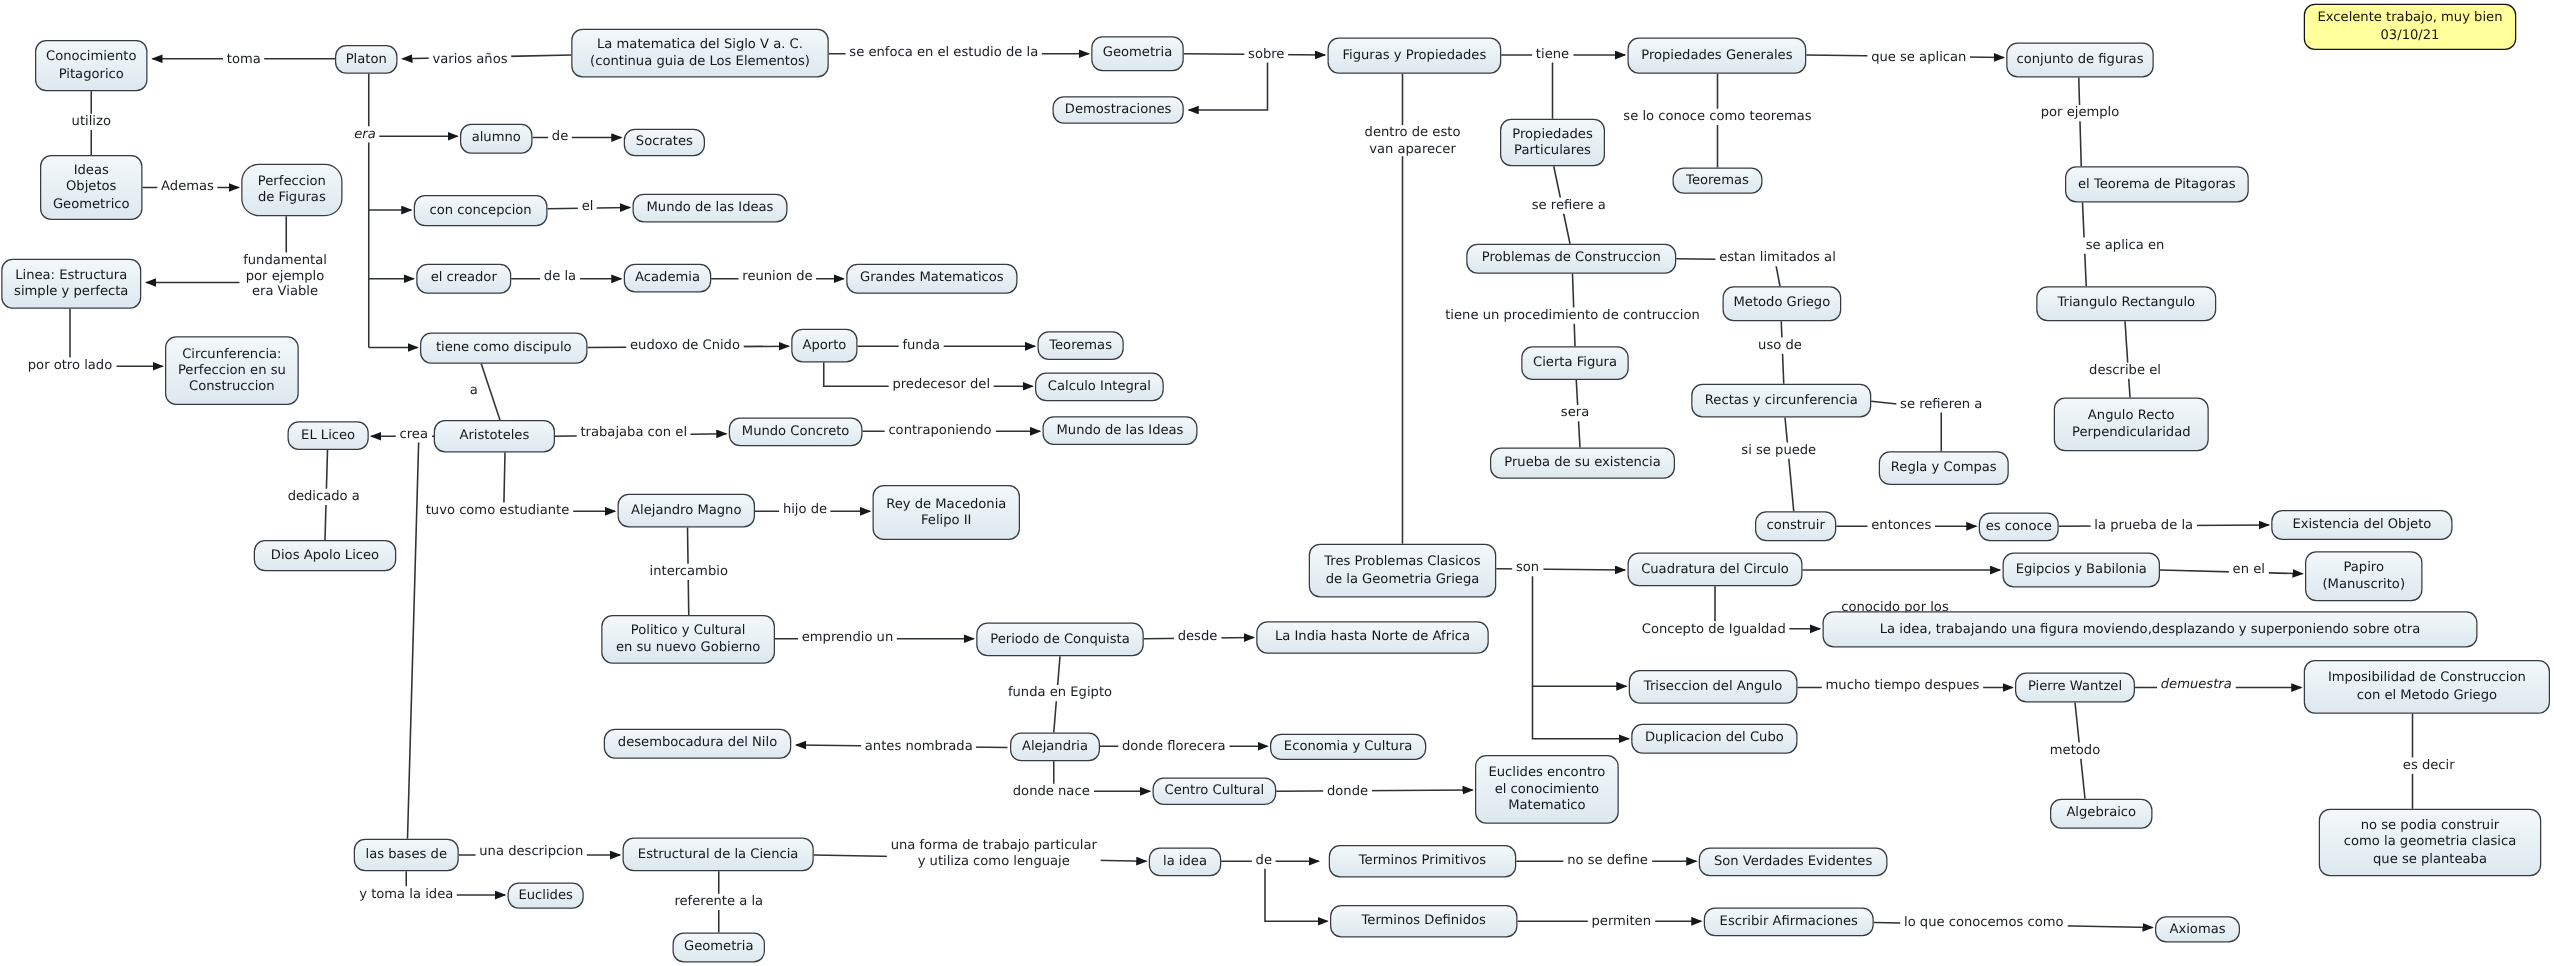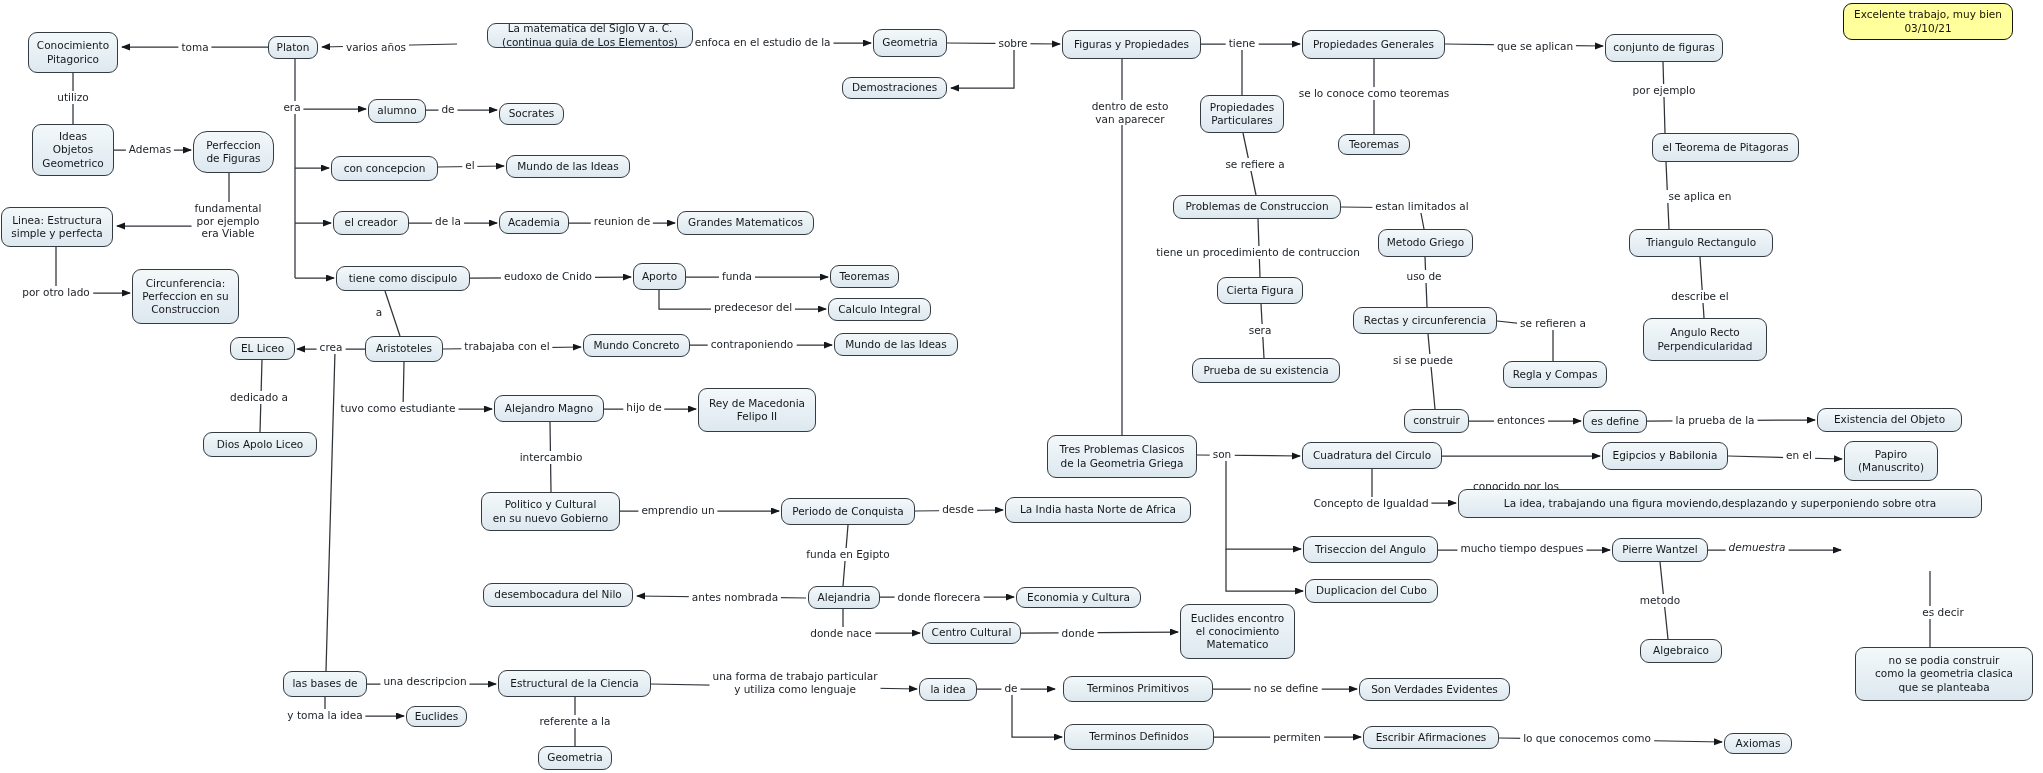--- a/index.html
+++ b/index.html
@@ -204,7 +204,7 @@
     <div class="node" style="left: 28px; top: 32px; width: 90px; height: 41px;">Conocimiento
 Pitagorico</div>
     <div class="node" style="left: 268px; top: 36px; width: 50px; height: 23px;">Platon</div>
-    <div class="node" style="left: 457px; top: 23px; width: 206px; height: 25px; margin-left: 30px;">La matematica del Siglo V a. C.
+    <div class="node" style="left: 457px; top: 23px; width: 206px; height: 39px;">La matematica del Siglo V a. C.
 (continua guia de Los Elementos)</div>
     <div class="node" style="left: 873px; top: 29px; width: 74px; height: 28px;">Geometria</div>
     <div class="node" style="left: 842px; top: 77px; width: 105px; height: 22px;">Demostraciones</div>

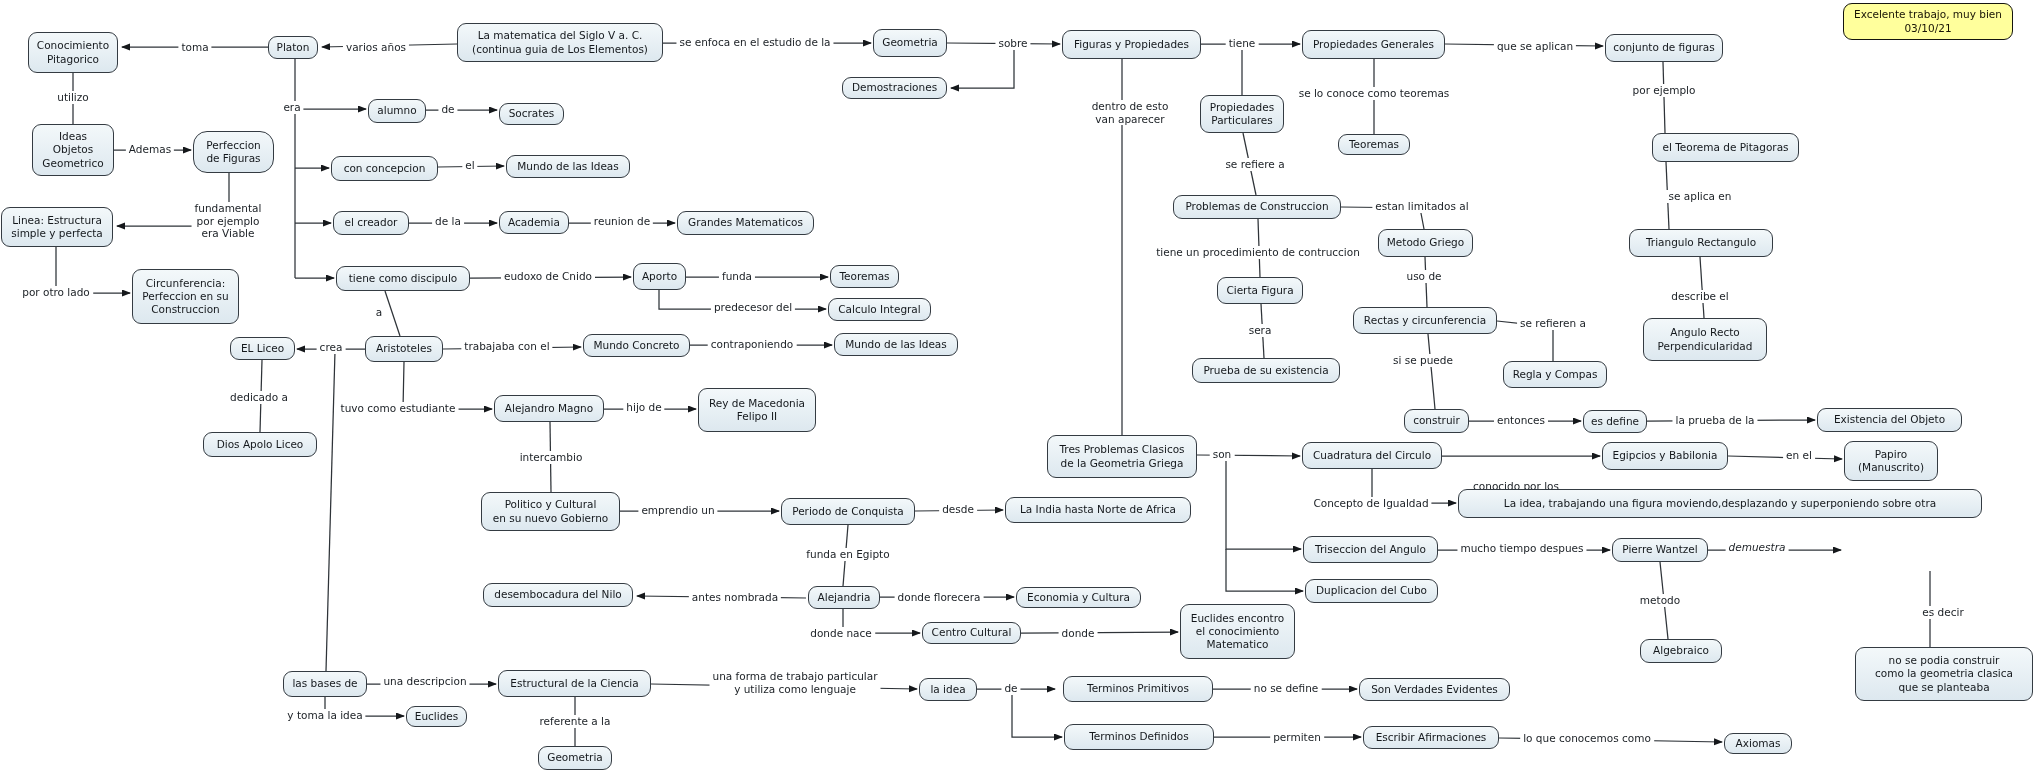--- a/index.html
+++ b/index.html
@@ -169,7 +169,7 @@
 por ejemplo
 era Viable</div>
     <div class="link-label" style="left: 56px; top: 286px;">por otro lado</div>
-    <div class="link-label" style="left: 292px; top: 101px;">era</div>
+    <div class="link-label" style="left: 292px; top: 101px; font-style: italic;">era</div>
     <div class="link-label" style="left: 448px; top: 103px;">de</div>
     <div class="link-label" style="left: 470px; top: 159px;">el</div>
     <div class="link-label" style="left: 448px; top: 215px;">de la</div>

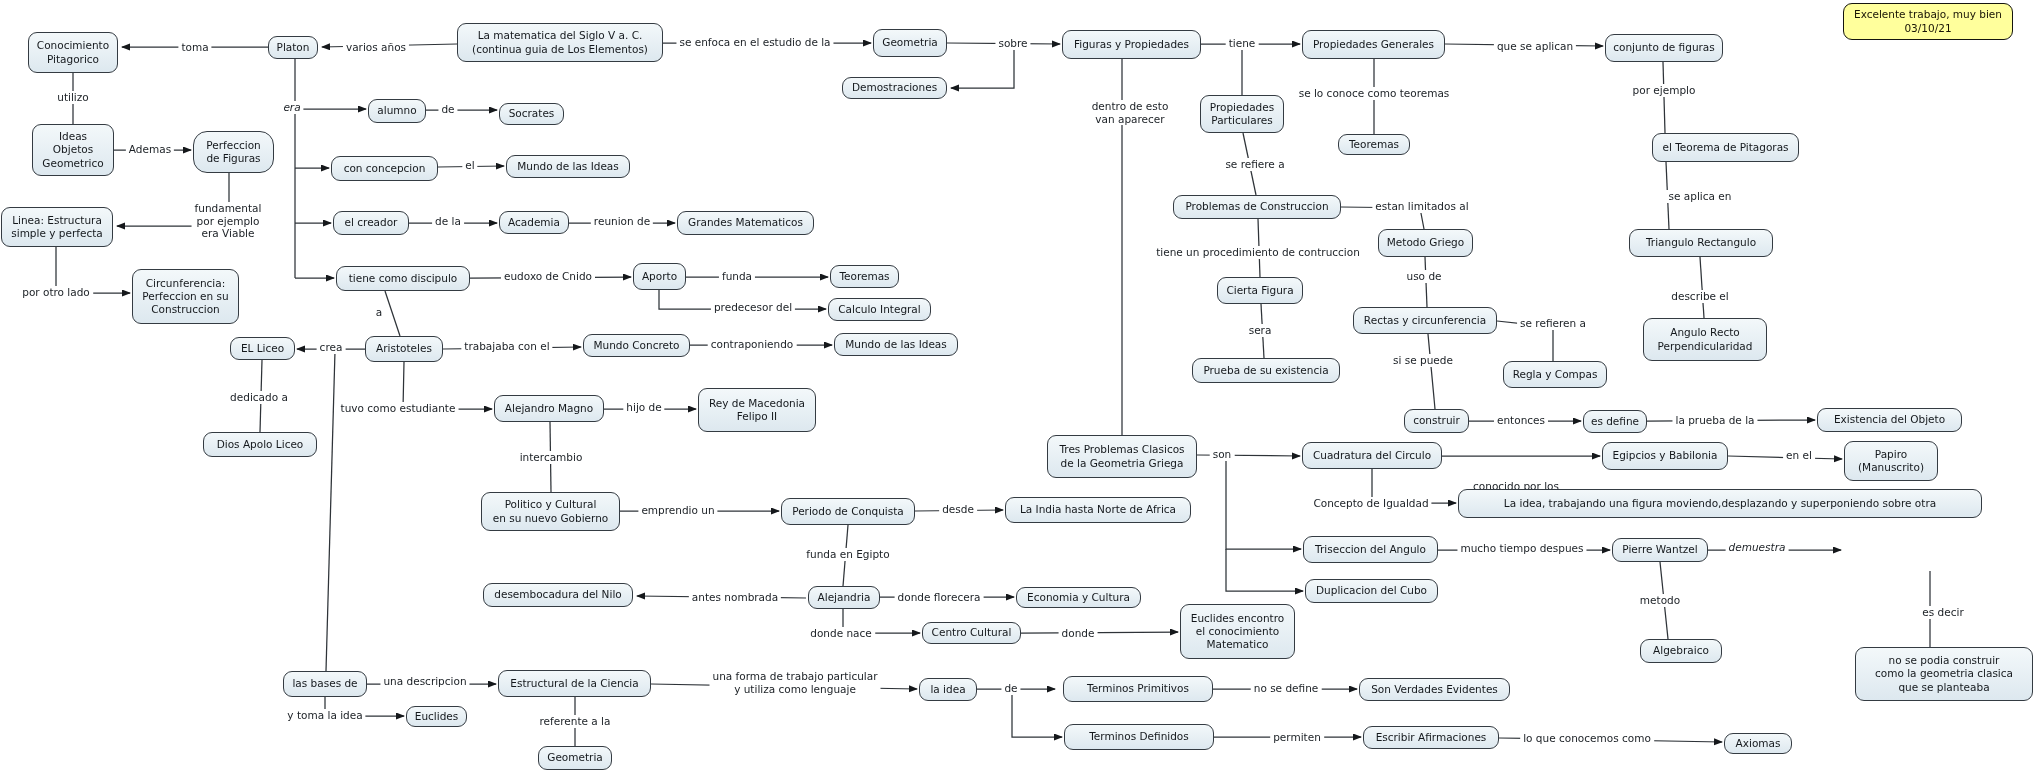--- a/index.html
+++ b/index.html
@@ -239,7 +239,7 @@
     <div class="node" style="left: 633px; top: 263px; width: 53px; height: 27px;">Aporto</div>
     <div class="node" style="left: 830px; top: 265px; width: 69px; height: 23px;">Teoremas</div>
     <div class="node" style="left: 828px; top: 298px; width: 103px; height: 23px;">Calculo Integral</div>
-    <div class="node" style="left: 365px; top: 336px; width: 78px; height: 26px;">Aristoteles</div>
+    <div class="node" style="left: 347px; top: 336px; width: 97px; height: 26px;">Aristoteles</div>
     <div class="node" style="left: 583px; top: 334px; width: 107px; height: 23px;">Mundo Concreto</div>
     <div class="node" style="left: 834px; top: 333px; width: 124px; height: 23px;">Mundo de las Ideas</div>
     <div class="node" style="left: 230px; top: 337px; width: 65px; height: 23px;">EL Liceo</div>

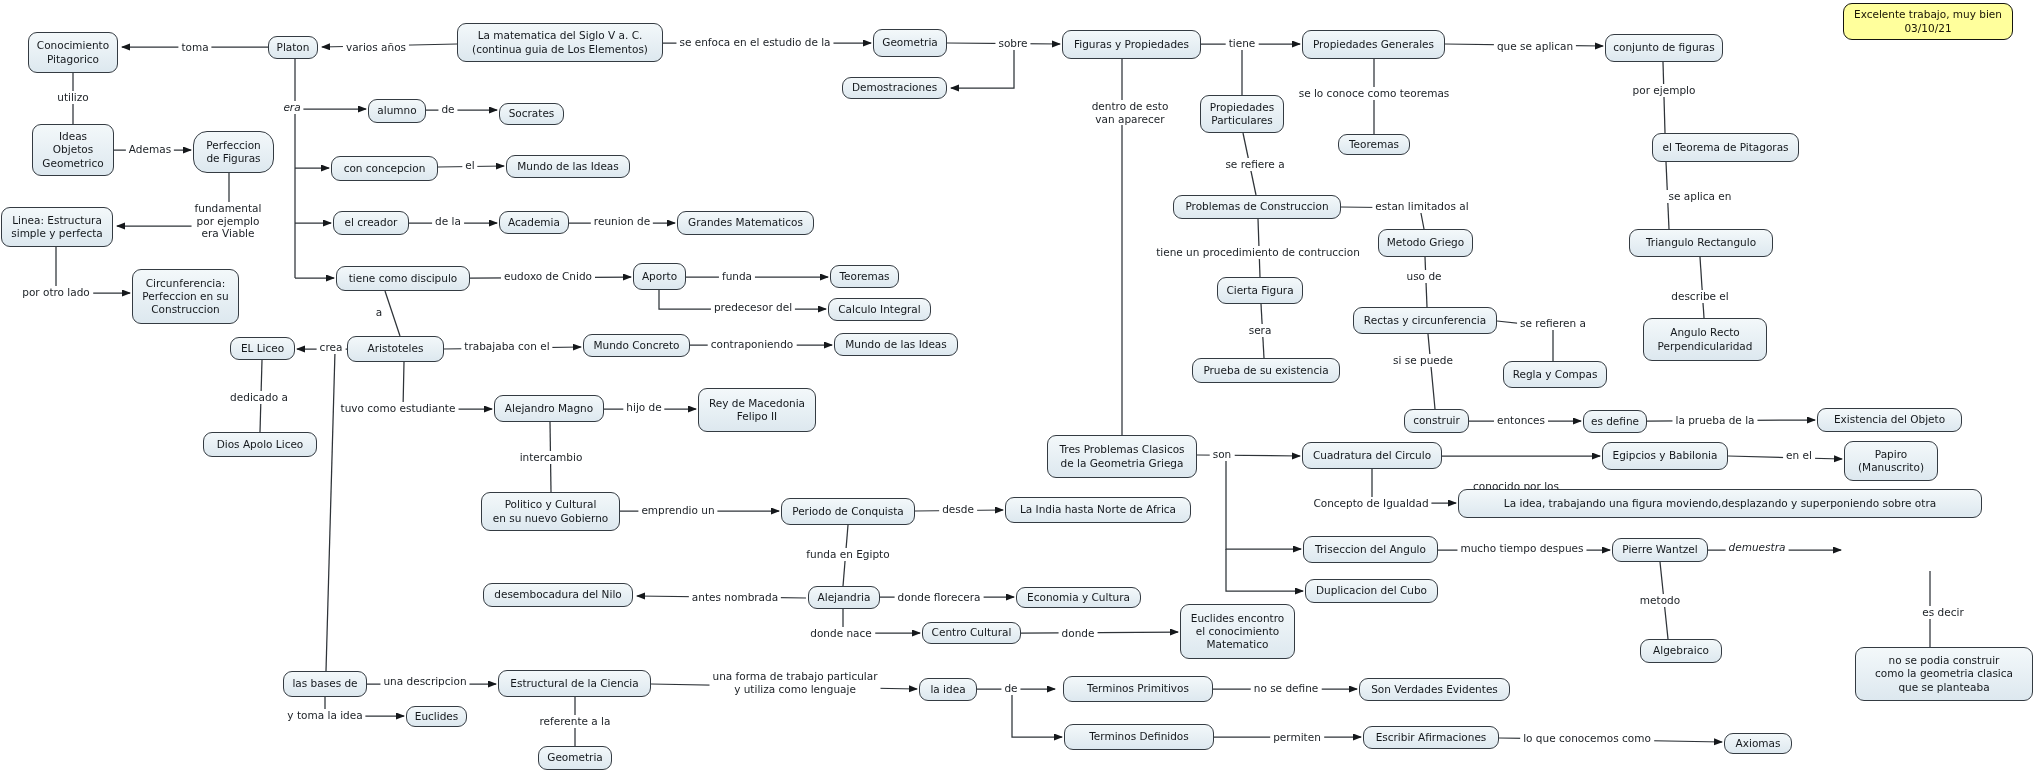--- a/index.html
+++ b/index.html
@@ -267,7 +267,7 @@
     <div class="node" style="left: 1353px; top: 307px; width: 144px; height: 27px;">Rectas y circunferencia</div>
     <div class="node" style="left: 1503px; top: 361px; width: 104px; height: 27px;">Regla y Compas</div>
     <div class="node" style="left: 1404px; top: 409px; width: 65px; height: 24px;">construir</div>
-    <div class="node" style="left: 1583px; top: 410px; width: 64px; height: 23px;">es define</div>
+    <div class="node" style="left: 1583px; top: 410px; width: 64px; height: 23px;">es conoce</div>
     <div class="node" style="left: 1817px; top: 408px; width: 145px; height: 24px;">Existencia del Objeto</div>
     <div class="node" style="left: 1302px; top: 442px; width: 140px; height: 27px;">Cuadratura del Circulo</div>
     <div class="node" style="left: 1602px; top: 442px; width: 126px; height: 28px;">Egipcios y Babilonia</div>

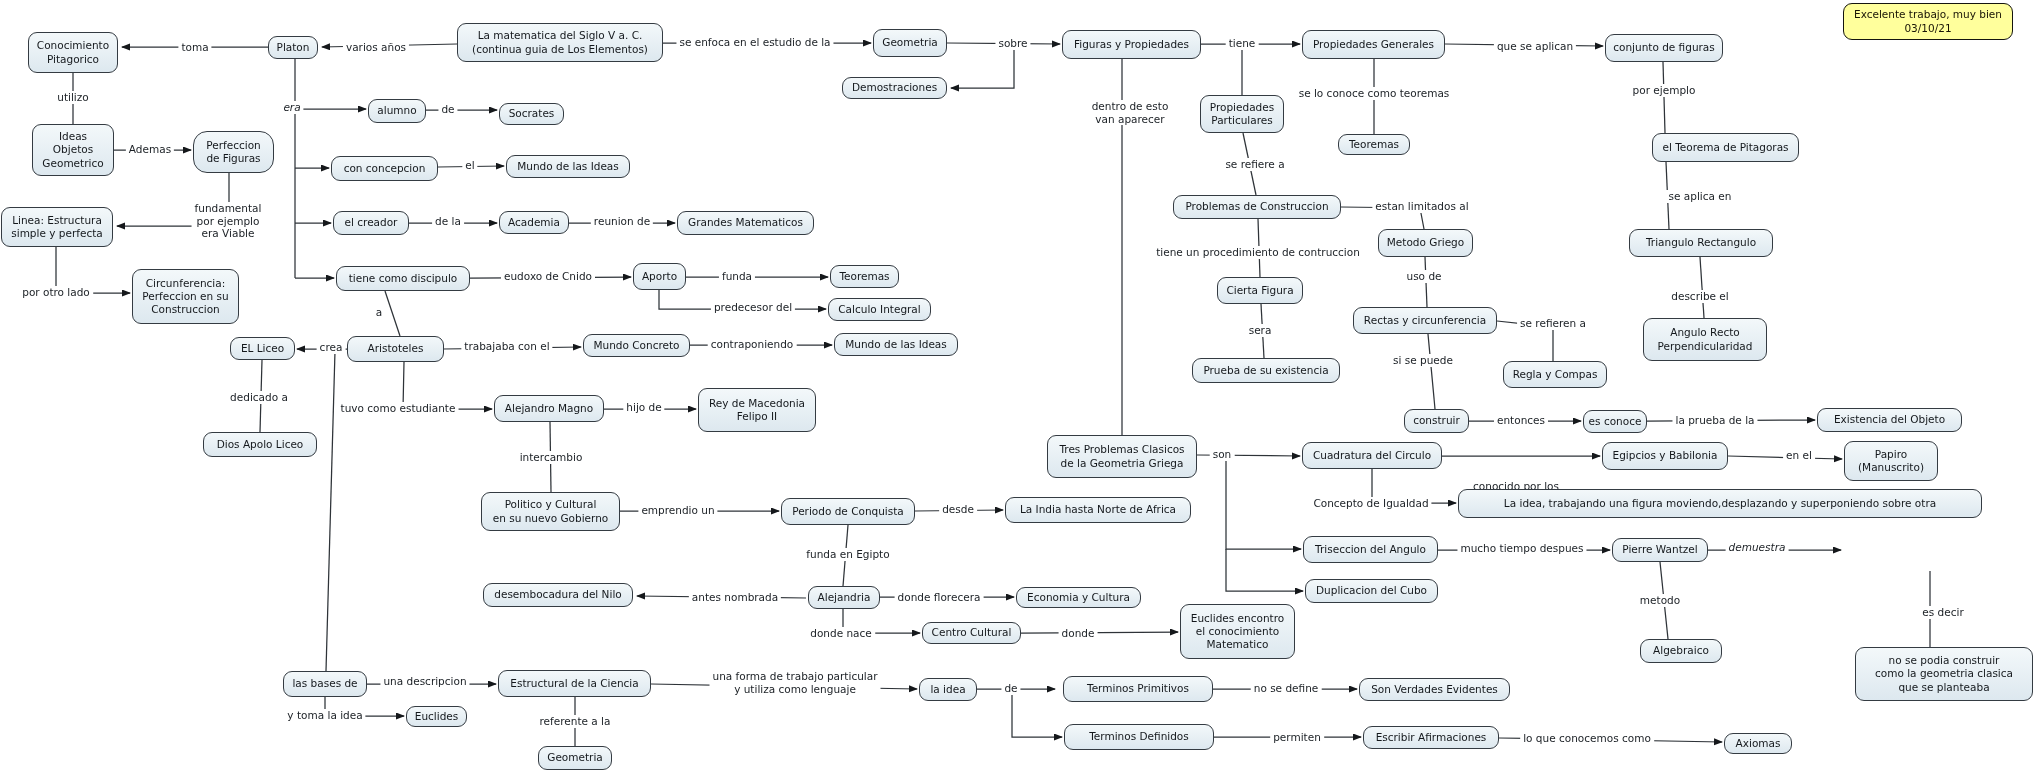--- a/index.html
+++ b/index.html
@@ -276,6 +276,8 @@
     <div class="node" style="left: 1458px; top: 489px; width: 524px; height: 29px;">La idea, trabajando una figura moviendo,desplazando y superponiendo sobre otra</div>
     <div class="node" style="left: 1303px; top: 536px; width: 135px; height: 27px;">Triseccion del Angulo</div>
     <div class="node" style="left: 1612px; top: 538px; width: 96px; height: 24px;">Pierre Wantzel</div>
+    <div class="node" style="left: 1843px; top: 528px; width: 197px; height: 43px;">Imposibilidad de Construccion
+con el Metodo Griego</div>
     <div class="node" style="left: 1305px; top: 579px; width: 133px; height: 24px;">Duplicacion del Cubo</div>
     <div class="node" style="left: 1640px; top: 639px; width: 82px; height: 24px;">Algebraico</div>
     <div class="node" style="left: 1855px; top: 647px; width: 178px; height: 54px;">no se podia construir

